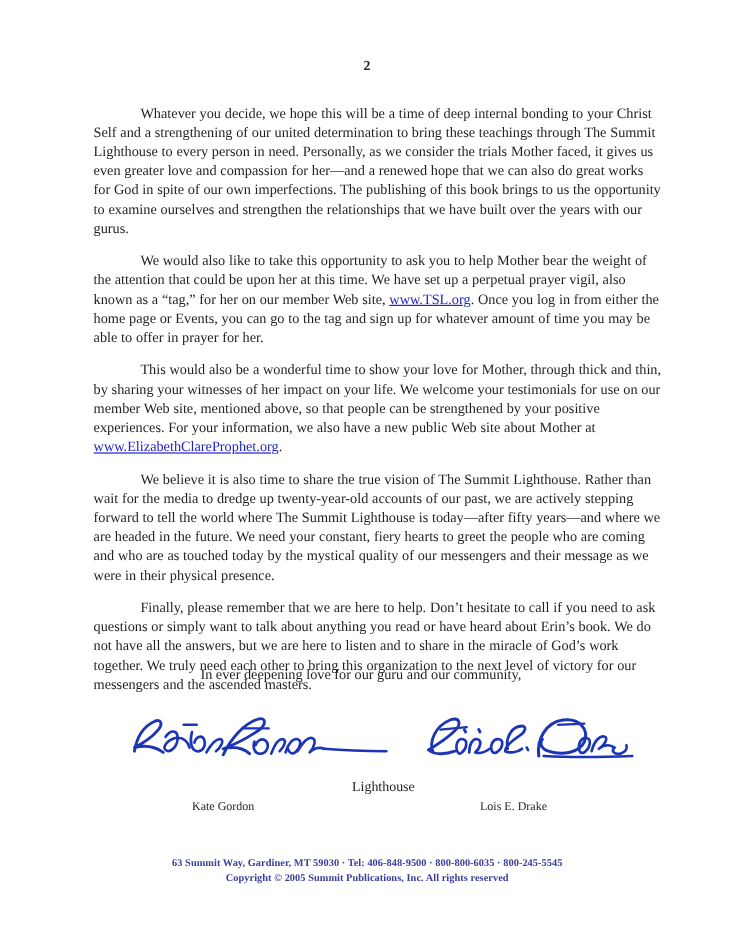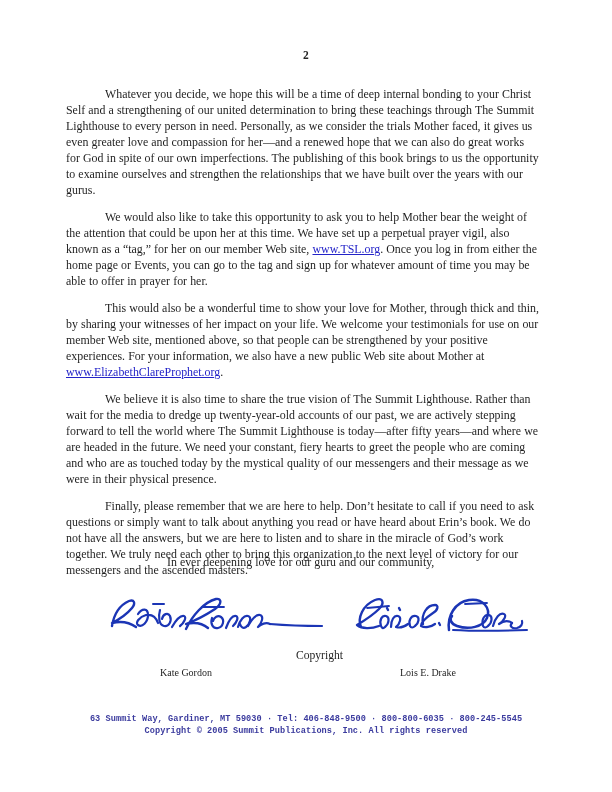--- a/index.html
+++ b/index.html
@@ -40,7 +40,7 @@
   
   .body-col {
     position: absolute;
-    left: 66px;
+    left: 78px;
     top: 86px;
     width: 473px;
   }

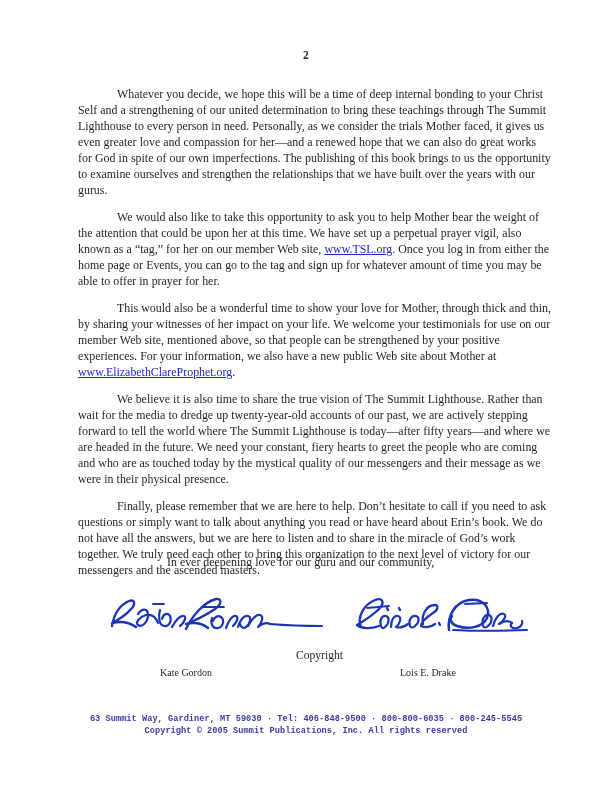--- a/index.html
+++ b/index.html
@@ -217,7 +217,7 @@
 
     <div class="sig-name sig-name-right">Lois E. Drake</div>
 
-    <div class="sig-title">Copyright</div>
+    <div class="sig-title">Lighthouse</div>
   </div>
 
   <div class="notes">

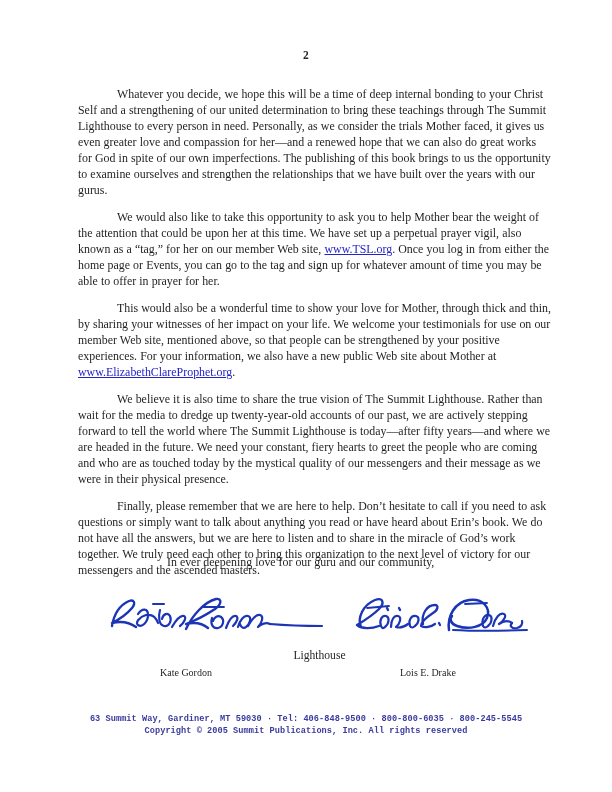--- a/index.html
+++ b/index.html
@@ -136,7 +136,6 @@
     line-height: 12.4px;
     font-weight: bold;
     letter-spacing: 0.05px;
-    font-family: Liberation Mono, monospace;
   }
   .footer-line { display: block; white-space: nowrap; }
 </style>

